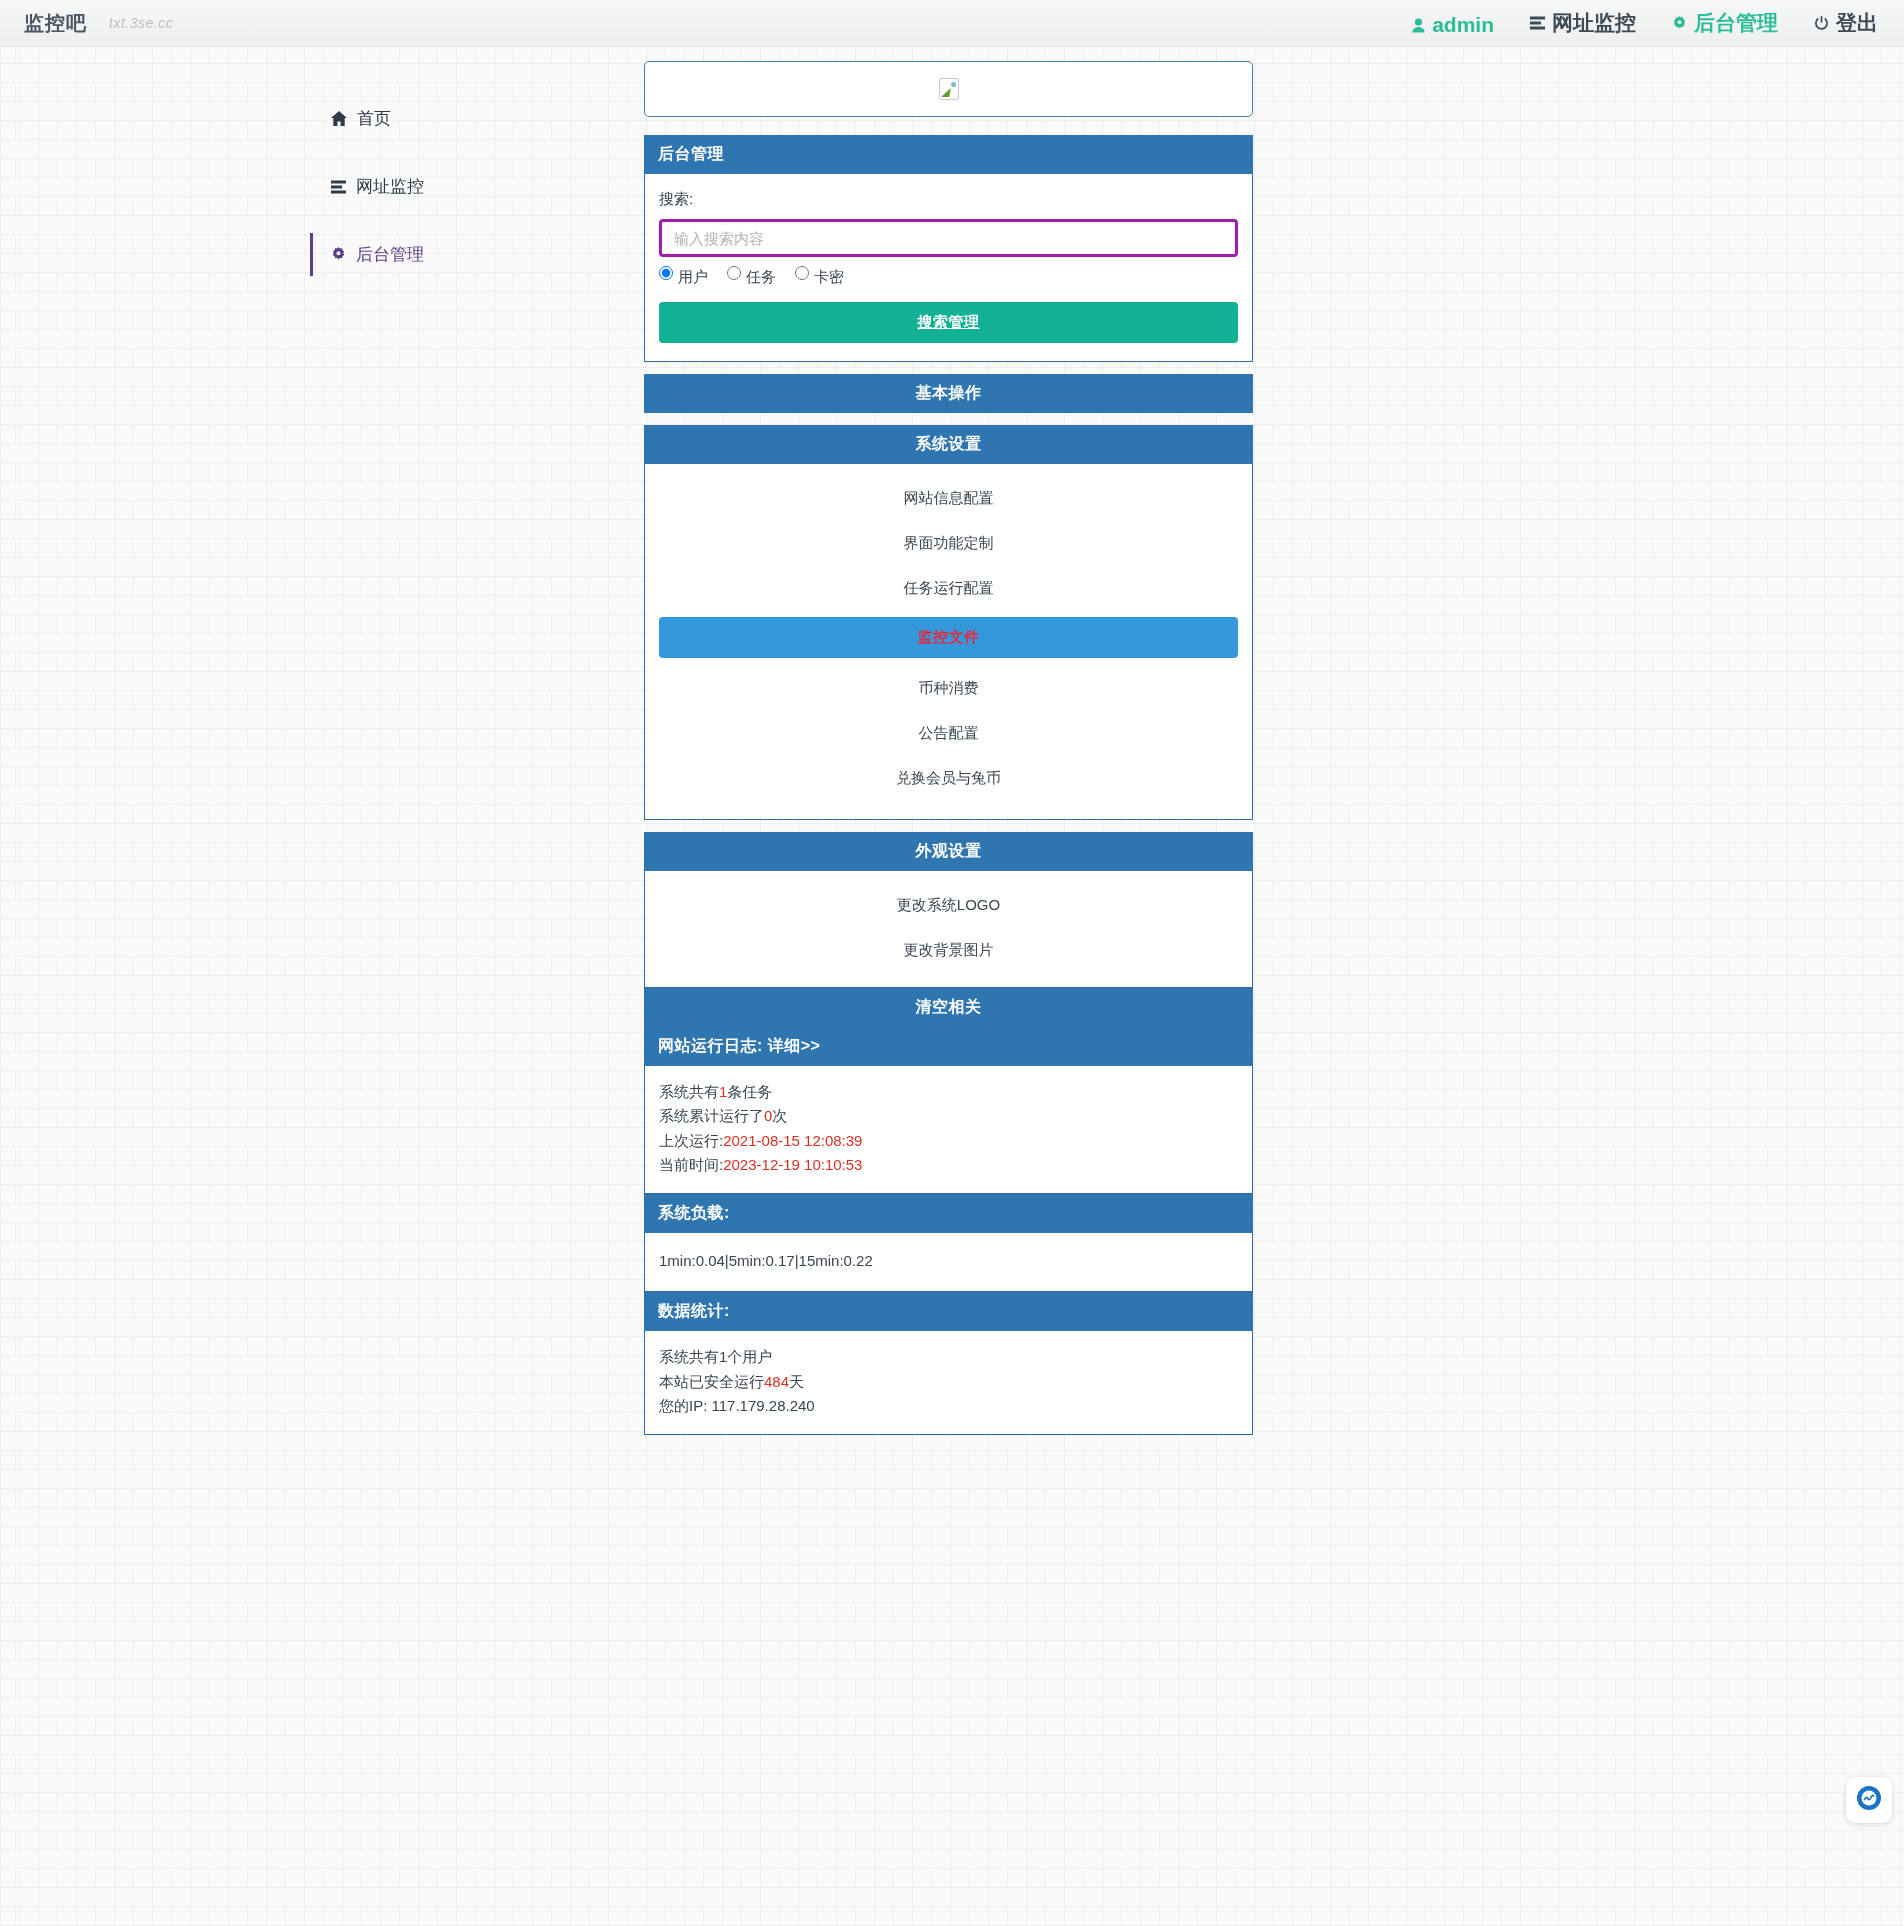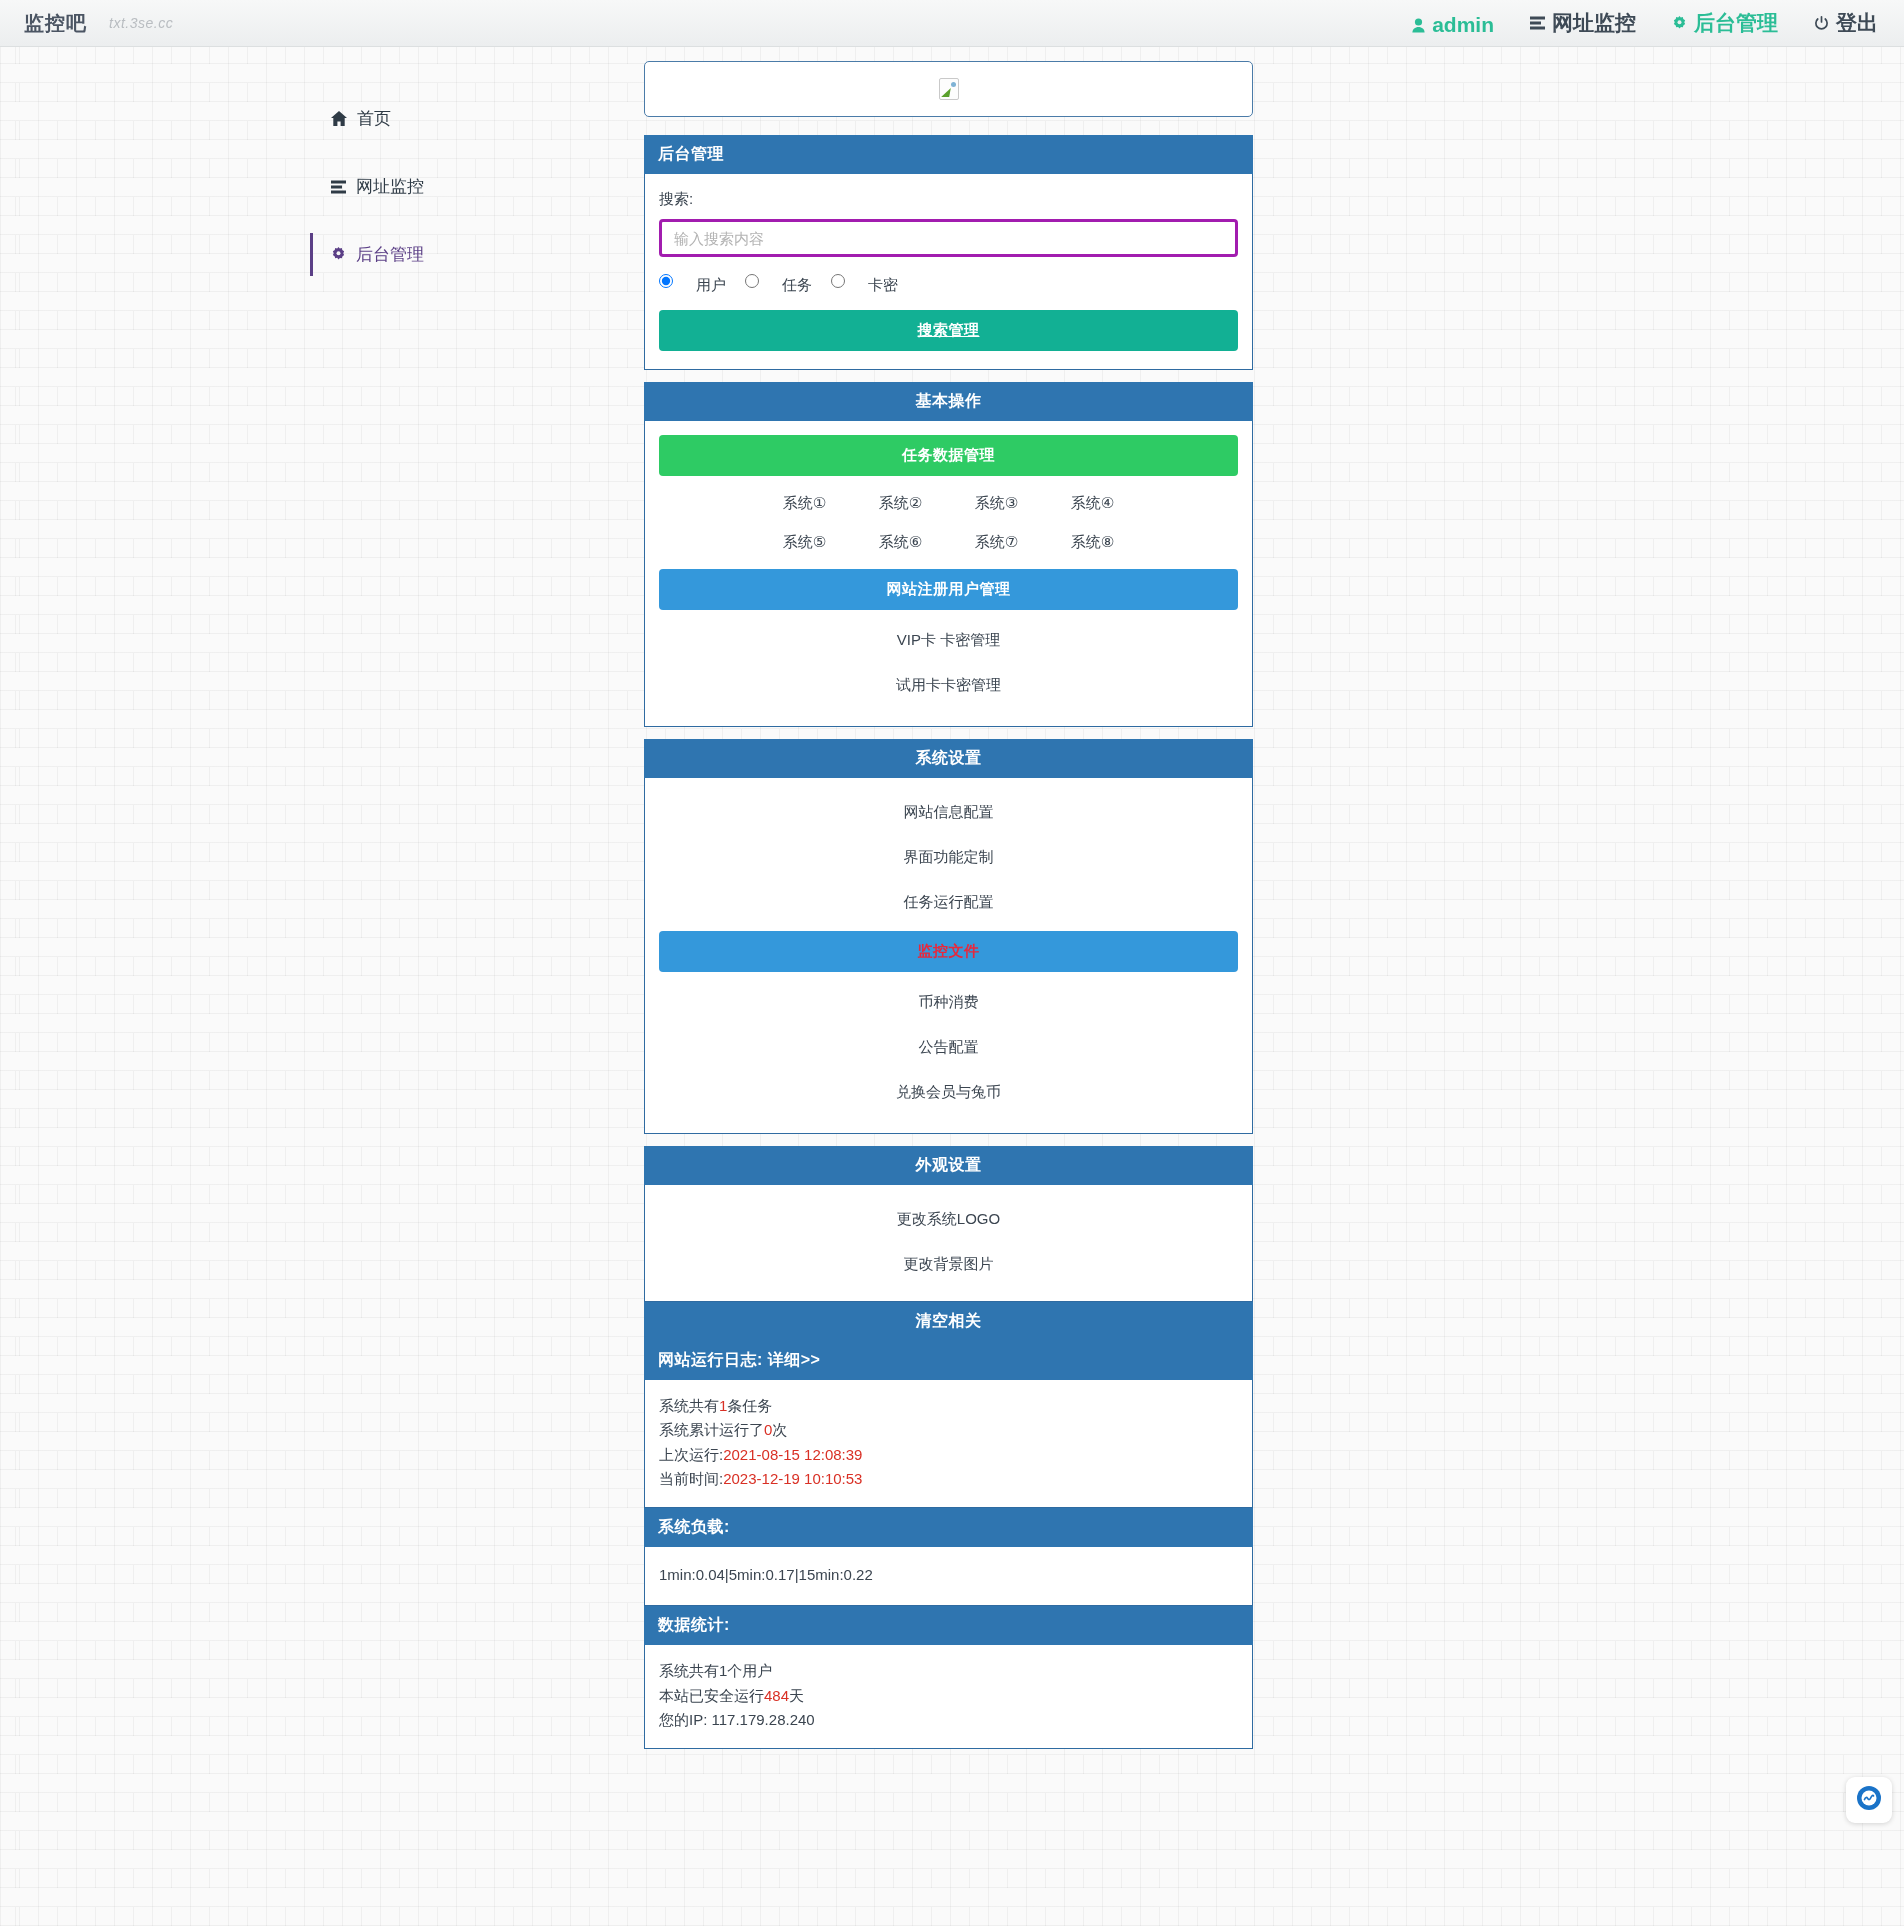--- a/index.html
+++ b/index.html
@@ -196,7 +196,7 @@
     font-size: 15px;
     color: #3b4550;
   }
-  .radio-opt { display: flex; align-items: flex-end; gap: 23px; margin-right: 13px; cursor: pointer; margin-top: 8px; }
+  .radio-opt { display: flex; align-items: flex-end; gap: 5px; margin-right: 13px; cursor: pointer; }
   .radio-opt input { margin: 0 0 4px 0; width: 14px; height: 14px; cursor: pointer; }
   .radio-opt span { line-height: 1; }
 

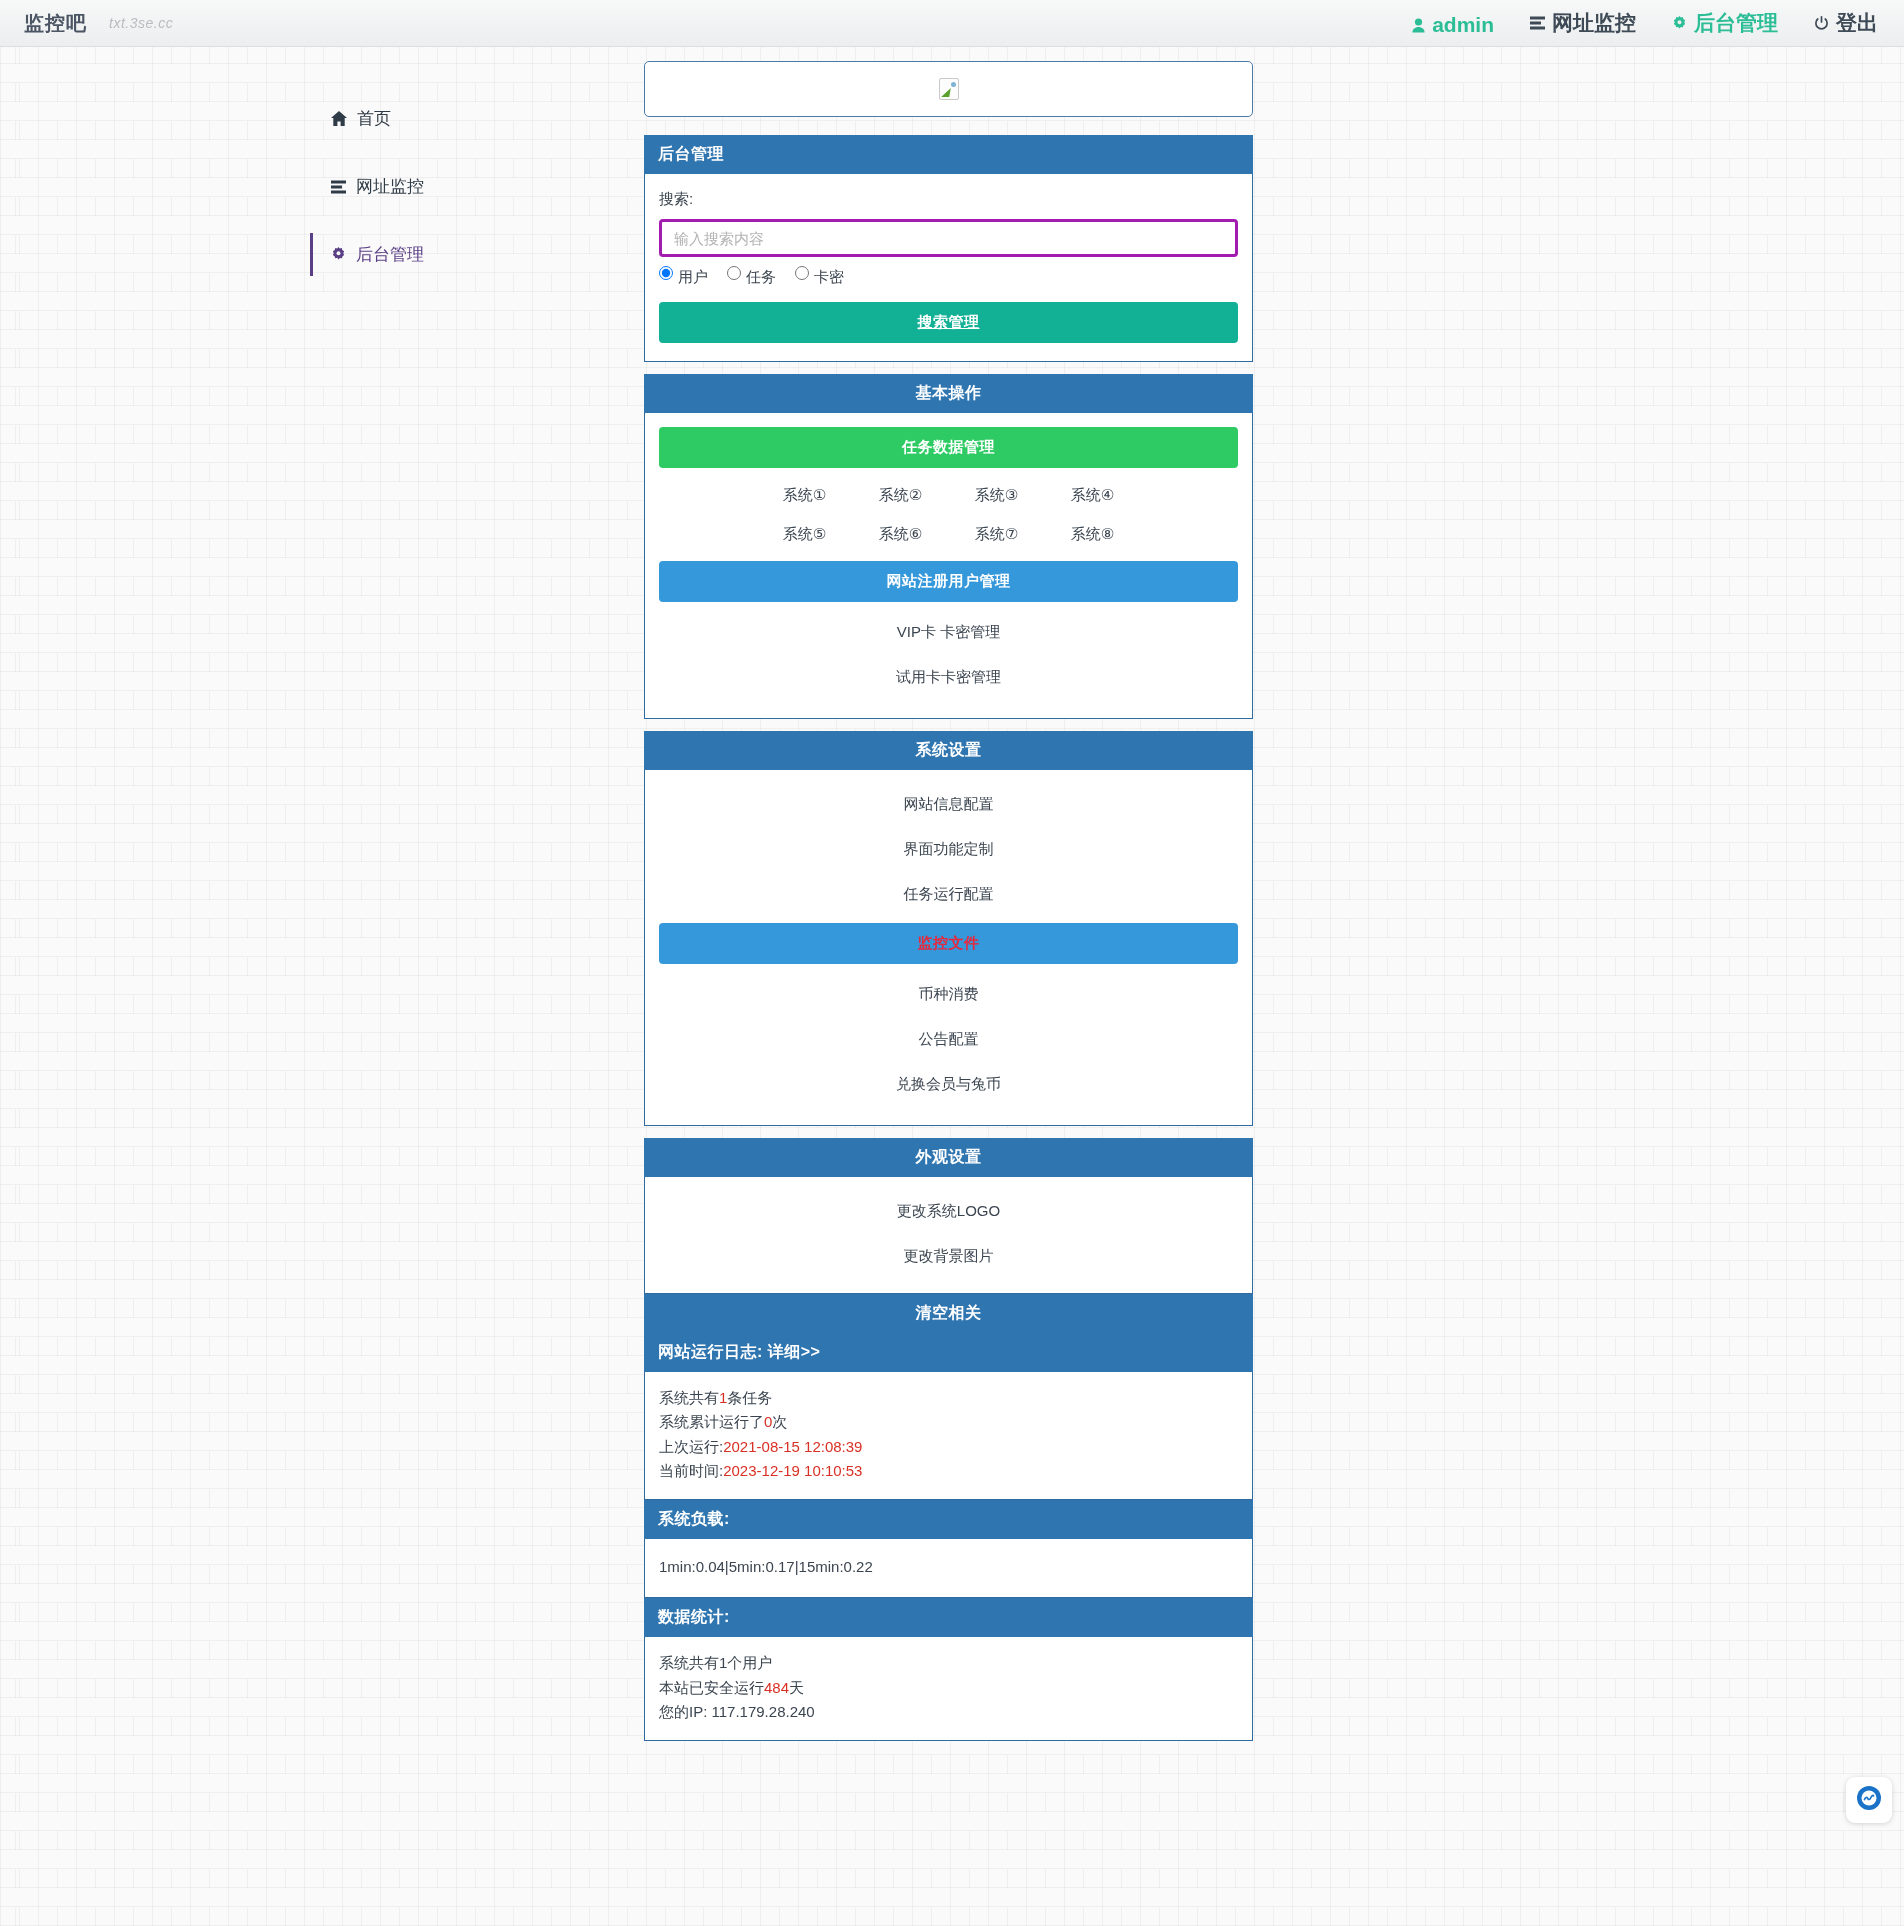--- a/index.html
+++ b/index.html
@@ -379,30 +379,6 @@
 
     <div class="panel-wrap">
       <div class="panel-head center">基本操作</div>
-      <div class="panel">
-        <div class="btn-wrap" style="padding-top:14px">
-          <button class="btn btn-green">任务数据管理</button>
-        </div>
-        <div class="syscols">
-          <a class="linkitem">系统①</a>
-          <a class="linkitem">系统②</a>
-          <a class="linkitem">系统③</a>
-          <a class="linkitem">系统④</a>
-        </div>
-        <div class="syscols" style="padding-top:0">
-          <a class="linkitem">系统⑤</a>
-          <a class="linkitem">系统⑥</a>
-          <a class="linkitem">系统⑦</a>
-          <a class="linkitem">系统⑧</a>
-        </div>
-        <div class="btn-wrap" style="padding-top:6px">
-          <button class="btn btn-blue">网站注册用户管理</button>
-        </div>
-        <div class="linklist" style="padding:8px 0 18px">
-          <a class="linkitem">VIP卡 卡密管理</a>
-          <a class="linkitem">试用卡卡密管理</a>
-        </div>
-      </div>
     </div>
 
     <div class="gap-lg"></div>

